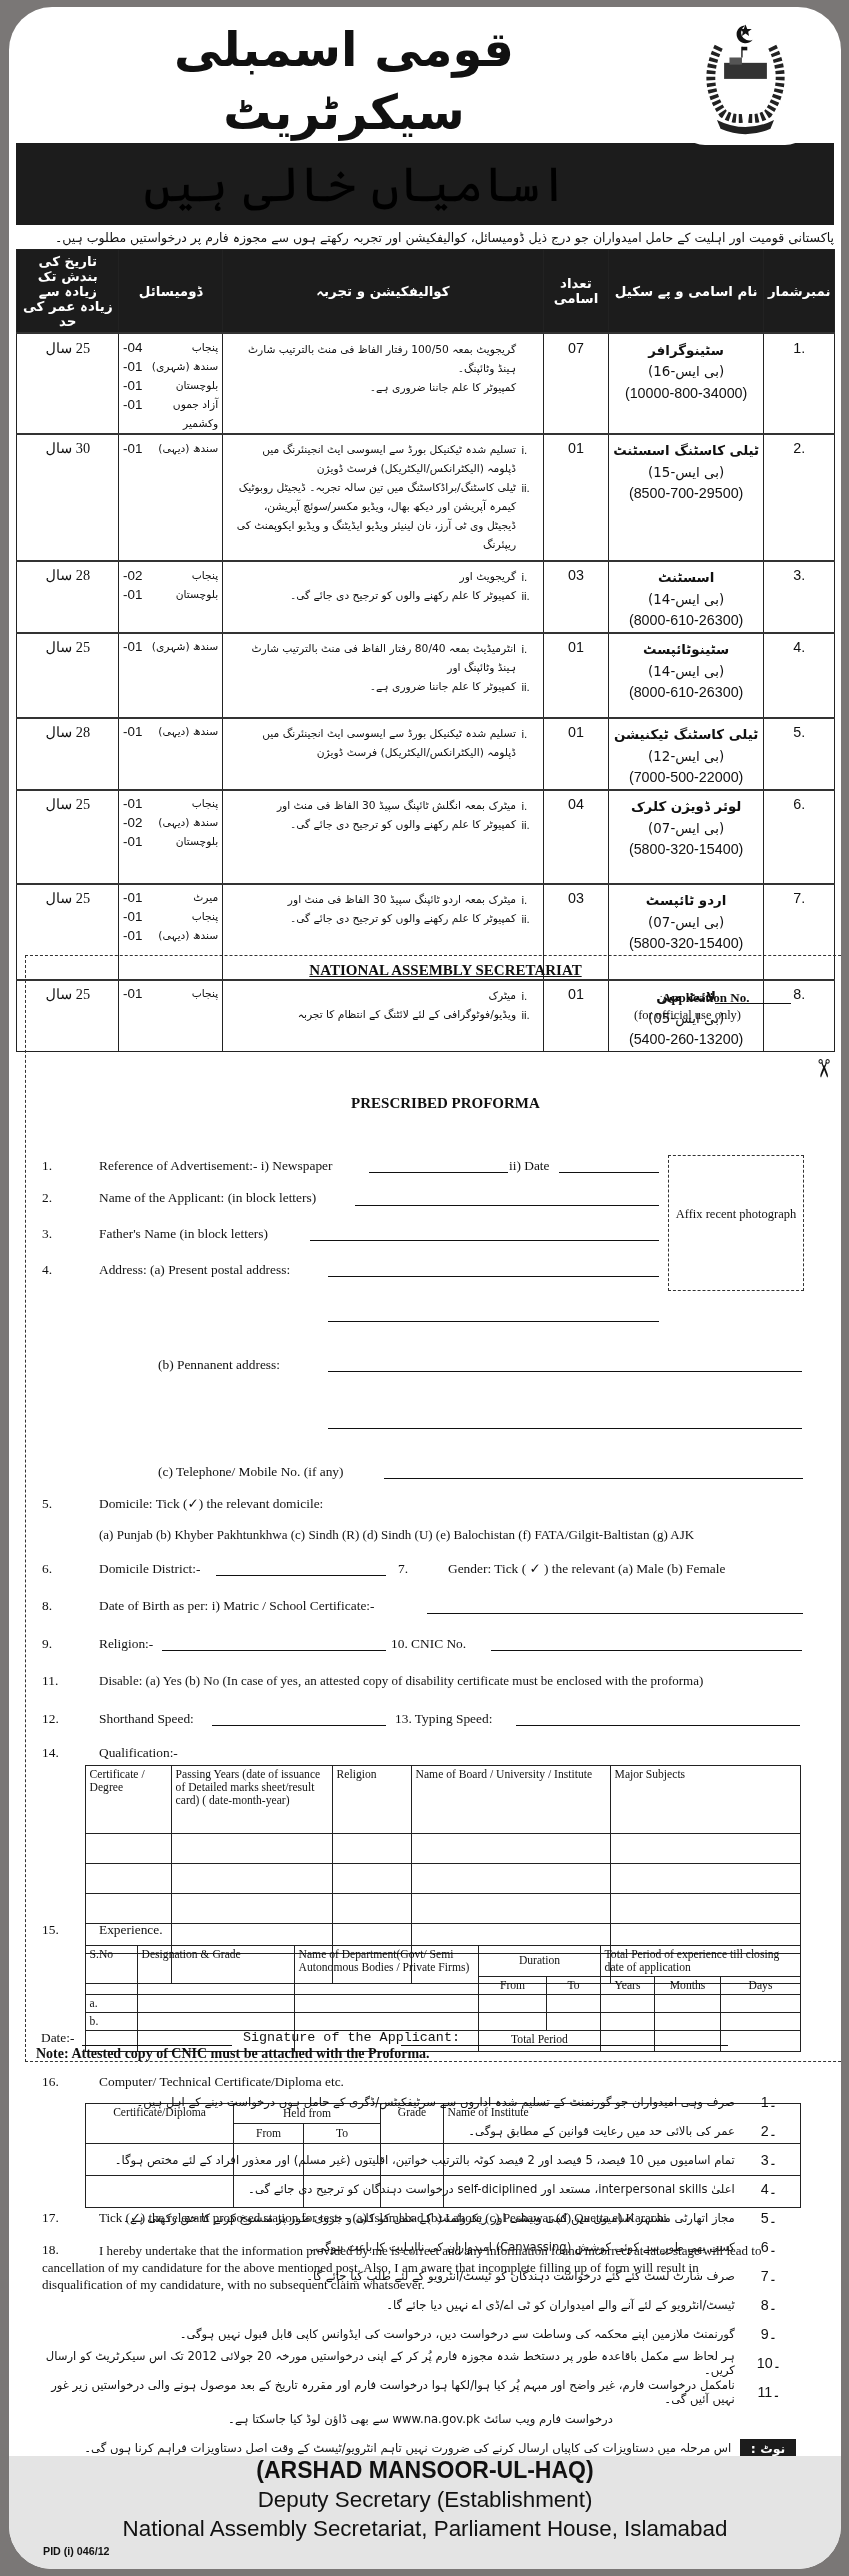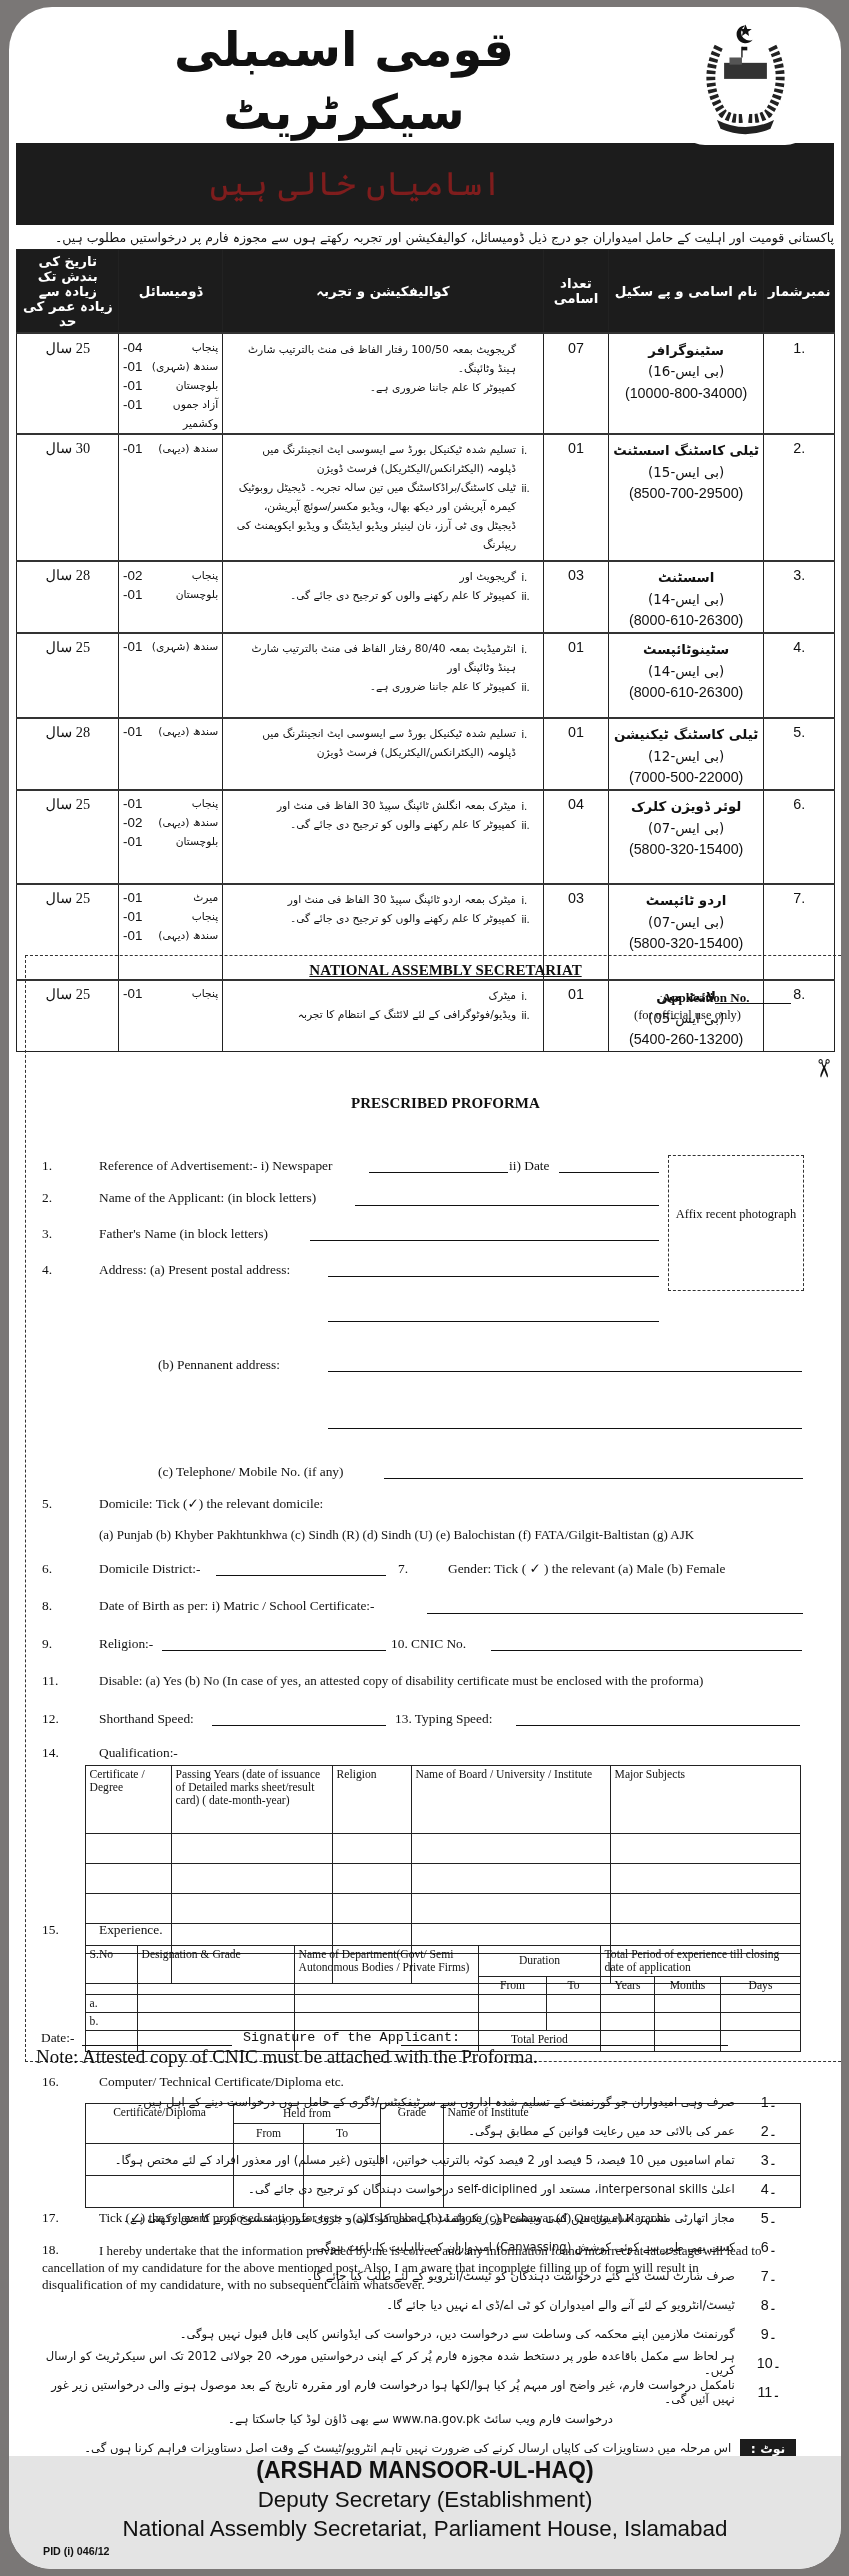--- a/index.html
+++ b/index.html
@@ -10,7 +10,7 @@
   .emblem { position: absolute; left: 669px; top: 3.6px; width: 134px; height: 134px; background: #fff; border-radius: 0 0 27px 27px; z-index: 3; display: flex; align-items: center; justify-content: center; }
   .banner { position: absolute; left: 7.2px; top: 136px; width: 818px; height: 82px; }
   .banner-black { position: absolute; left: 0; top: 0; width: 818px; height: 82px; background: #1c1c1c; }
-  .banner-text { position: absolute; left: 107px; top: 0; width: 465px; height: 94px; color: #7f1d1d; font-family: "DejaVu Serif", serif; font-size: 33px; line-height: 82px; text-align: center; direction: rtl; }
+  .banner-text { position: absolute; left: 107px; top: 0; width: 465px; height: 94px; color: #000000; font-family: "DejaVu Serif", serif; font-size: 48px; line-height: 82px; text-align: center; direction: rtl; }
   .intro { position: absolute; left: 9px; top: 222px; width: 816px; height: 18px; font-family: "DejaVu Sans", sans-serif; font-size: 12.5px; line-height: 18px; direction: rtl; text-align: right; }
   table.jobs { position: absolute; left: 7.2px; top: 242px; width: 819px; border-collapse: collapse; font-size: 11.6px; }
   table.jobs th, table.jobs td { border: 0.9px solid #222; vertical-align: top; }

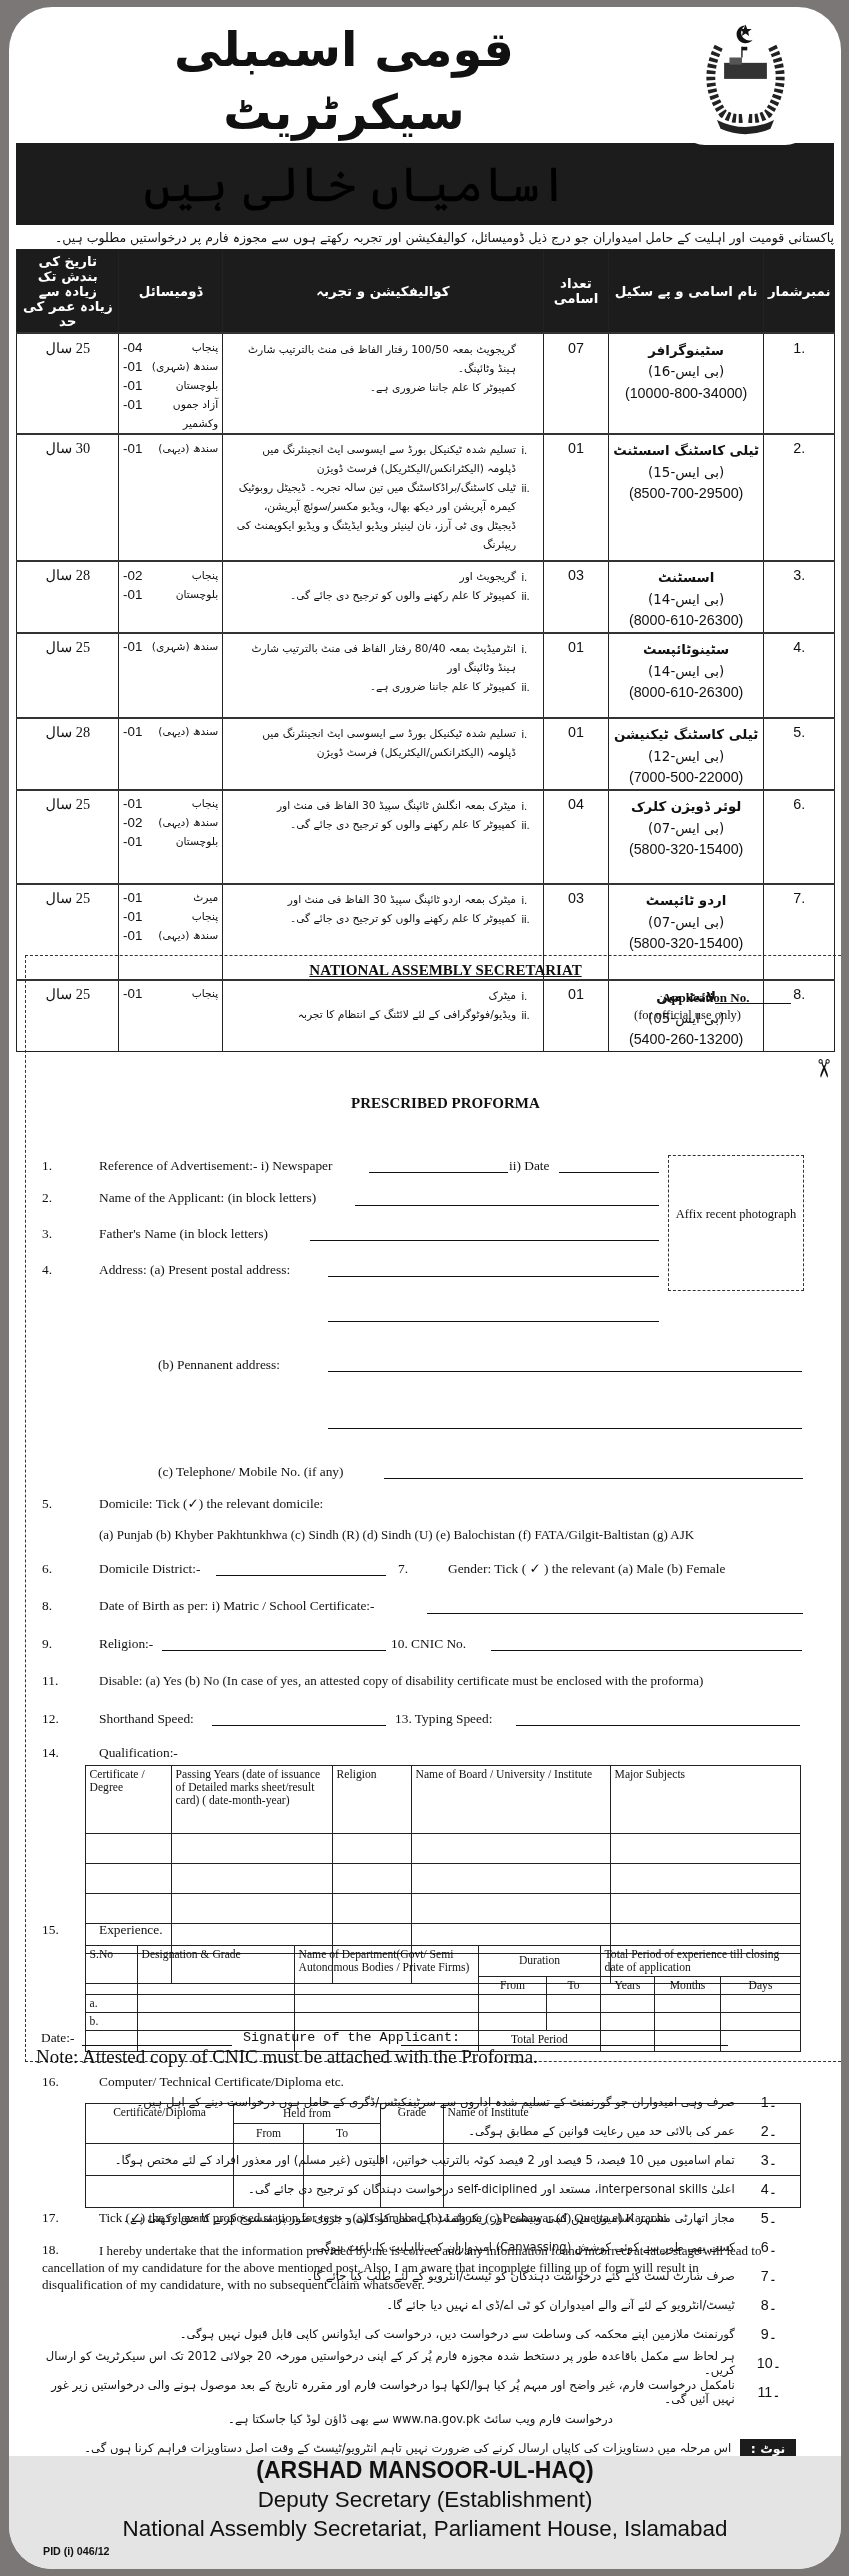--- a/index.html
+++ b/index.html
@@ -606,7 +606,7 @@
   </div>
 </div>
 
-<div style="position:absolute;left:36px;top:2046px;font-family:'Liberation Serif',serif;font-size:19px;font-weight:normal">Note: Attested copy of CNIC must be attached with the Proforma.</div>
+<div style="position:absolute;left:36px;top:2046px;font-family:'Liberation Serif',serif;font-size:14px;font-weight:bold">Note: Attested copy of CNIC must be attached with the Proforma.</div>
 
 
 </body></html>

